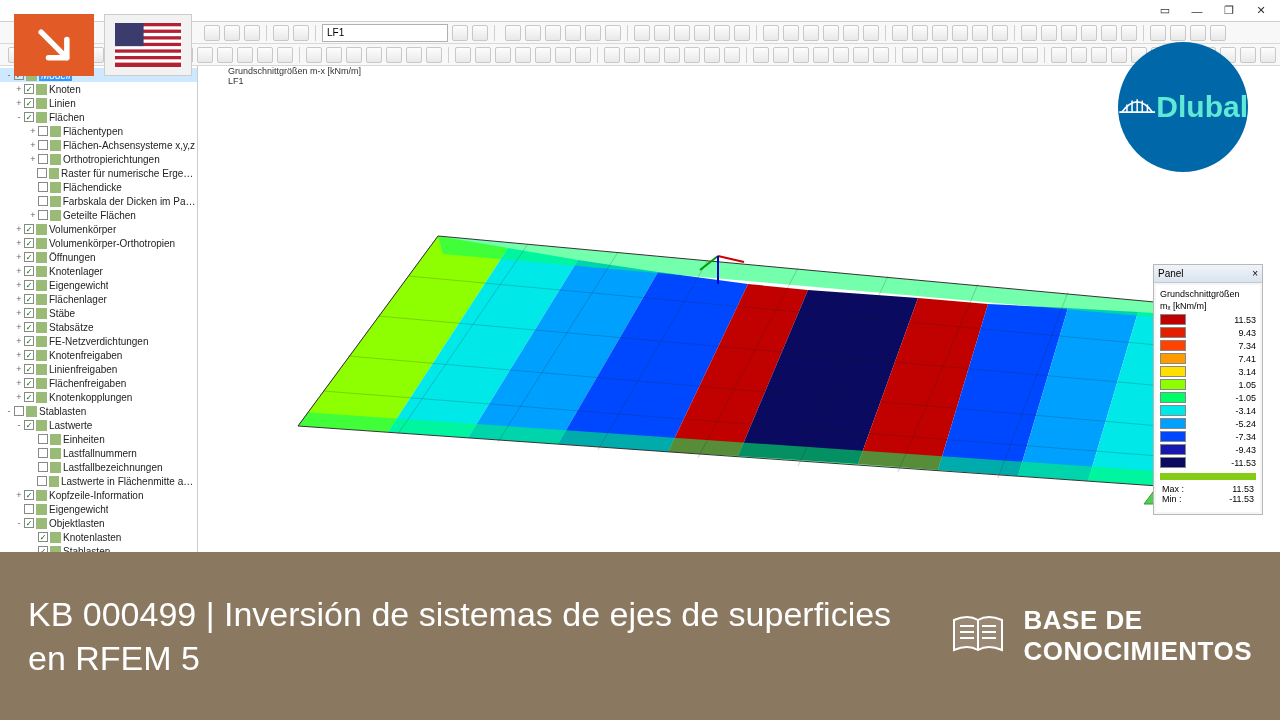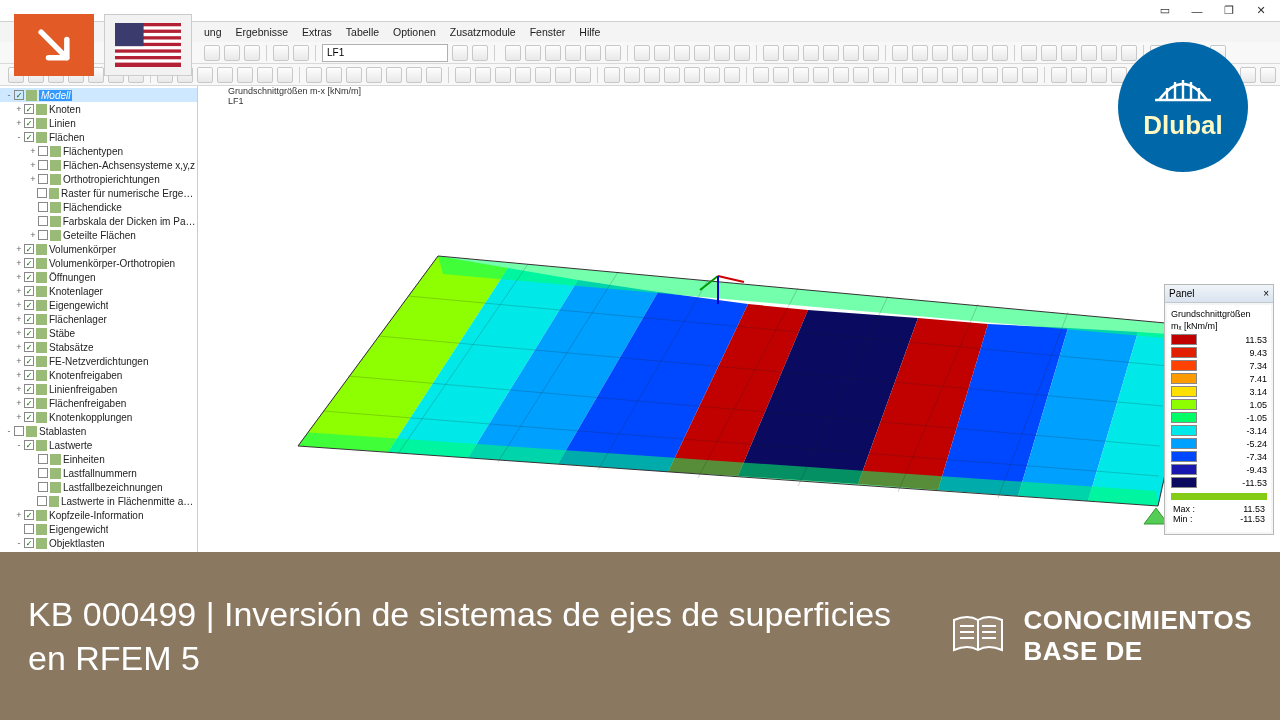--- a/index.html
+++ b/index.html
@@ -126,16 +126,6 @@
     <div class="btn">❐</div>
     <div class="btn close">✕</div>
   </div>
-  <div class="menubar" id="menubar">
-      <span>ung</span>
-      <span>Ergebnisse</span>
-      <span>Extras</span>
-      <span>Tabelle</span>
-      <span>Optionen</span>
-      <span>Zusatzmodule</span>
-      <span>Fenster</span>
-      <span>Hilfe</span>
-    </div>
   <div class="toolbar">
     <span class="tbtn"></span>
     <span class="tbtn"></span>

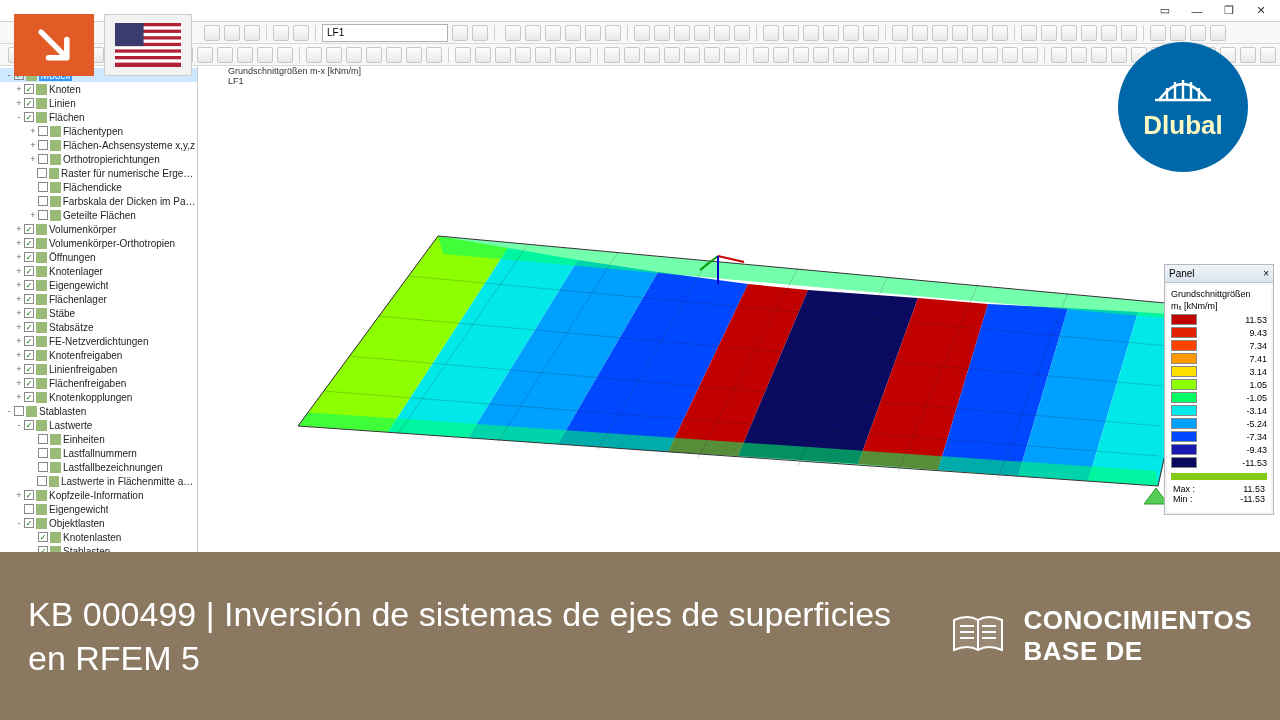--- a/index.html
+++ b/index.html
@@ -10,7 +10,7 @@
 .overlay-arrow svg { width: 44px; height: 44px; fill: #fff; }
 .overlay-flag { position: absolute; top: 14px; left: 104px; width: 88px; height: 62px; z-index: 50; display: flex; align-items: center; justify-content: center; background: #f2f2f2; border: 1px solid #ccc; }
 .overlay-flag svg { width: 68px; height: 44px; }
-.overlay-logo { position: absolute; top: 42px; right: 32px; width: 130px; height: 130px; border-radius: 50%; background: #0068a8; z-index: 50; display: flex; flex-direction: column; align-items: center; justify-content: center; color:#fef9c3; font-weight:600; font-size:26px;}
+.overlay-logo { position: absolute; top: 42px; right: 32px; width: 130px; height: 130px; border-radius: 50%; background: #0068a8; z-index: 50; display: flex; flex-direction: row; align-items: center; justify-content: center; color:#5eead4; font-weight:600; font-size:30px;}
 .overlay-logo svg { width: 60px; height: 36px; }
 .overlay-banner { position: absolute; bottom: 0; left: 0; right: 0; height: 168px; background: #8b7860; z-index: 40; display: flex; align-items: center; padding: 0 28px 0 28px; color: #fff;}
 .overlay-banner .title { flex: 1; font-size: 34px; font-weight: 400; line-height: 1.3; }

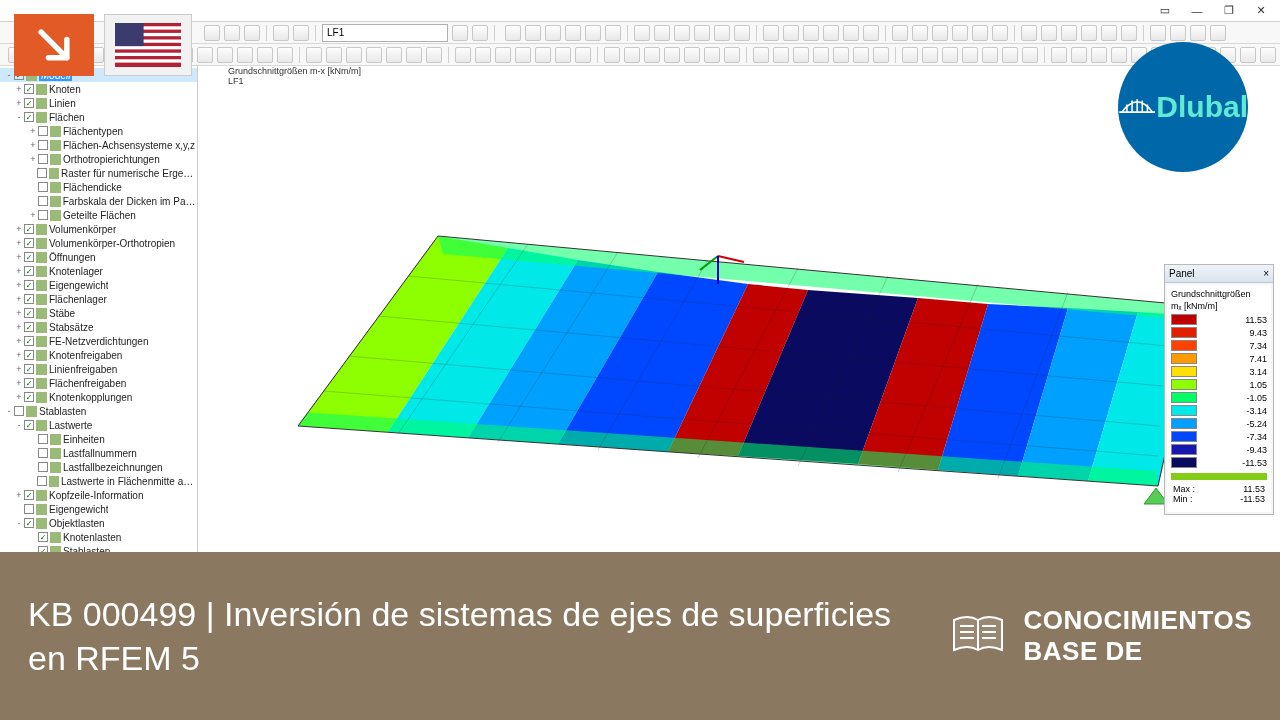--- a/index.html
+++ b/index.html
@@ -49,7 +49,7 @@
 .main-header { position:absolute; top:0; left:2px; font-size:9px; color:#333;margin-left:28px;}
 .canvas { position:absolute; top:30px; left:0; right:0; bottom:0; }
 
-.panel { position:absolute; right:6px; top:198px; width:110px; background:#f5f5f5; border:1px solid #b8b8b8; font-size:9.5px; z-index:30;}
+.panel { position:absolute; right:17px; top:198px; width:110px; background:#f5f5f5; border:1px solid #b8b8b8; font-size:9.5px; z-index:30;}
 .panel-title { height:18px; background:linear-gradient(#f0f4f9,#d9e3ef); border-bottom:1px solid #c0c8d0; padding:2px 4px; font-size:10px; display:flex; justify-content:space-between; align-items:center;}
 .panel-body { padding:4px; background:#fff; margin:2px;}
 .panel-sub { font-size:9px; margin-bottom:2px;}

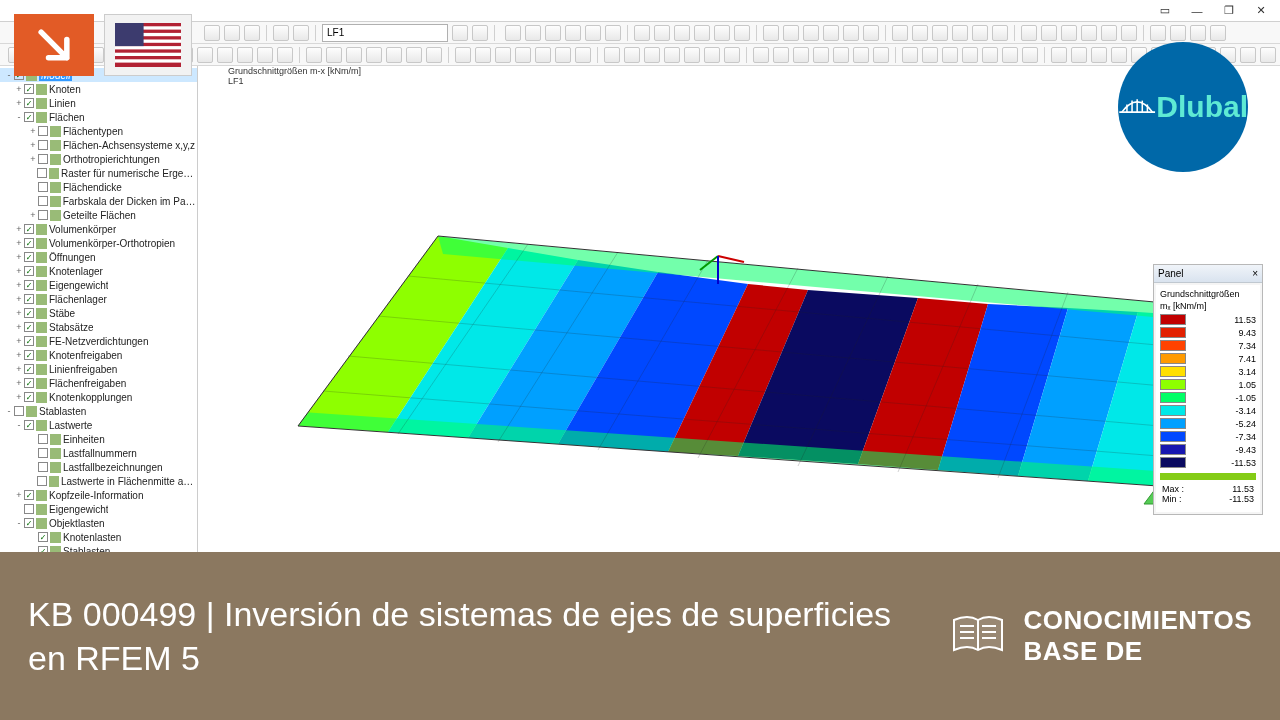--- a/index.html
+++ b/index.html
@@ -114,8 +114,8 @@
       </svg>
   </div>
   <div class="category">
+    <div>BASE DE</div>
     <div>CONOCIMIENTOS</div>
-    <div>BASE DE</div>
   </div>
 </div>
 

